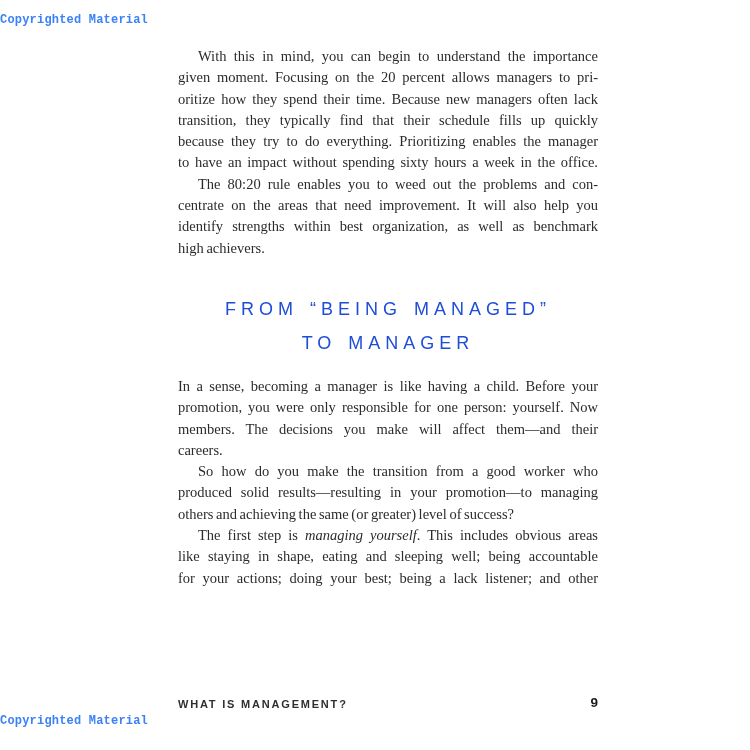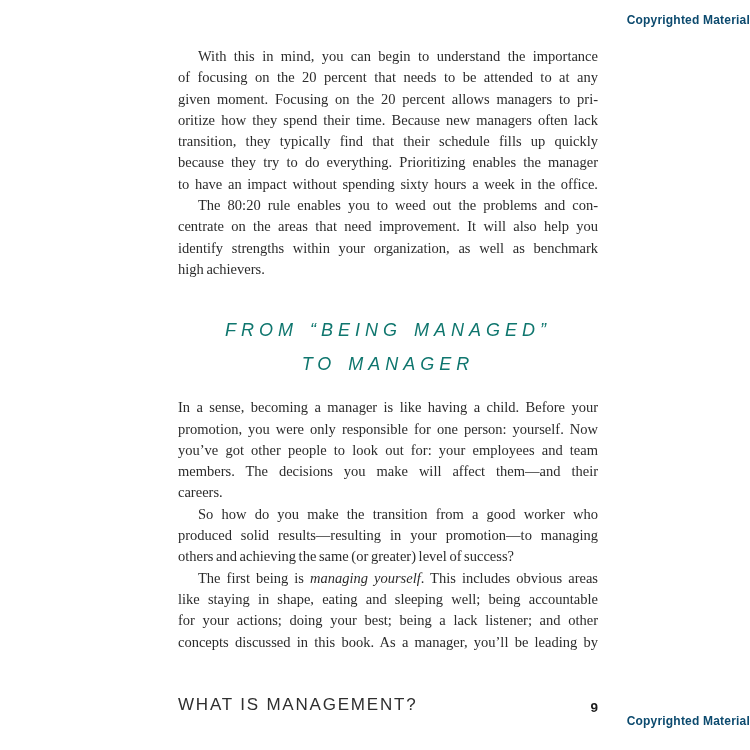--- a/index.html
+++ b/index.html
@@ -15,12 +15,12 @@
     position: absolute;
     left: 0;
     width: 100%;
-    text-align: right;
-    font-family: Liberation Sans, sans-serif;
+    text-align: left;
+    font-family: Liberation Mono, monospace;
     font-size: 12px;
     font-weight: 600;
     letter-spacing: 0.2px;
-    color: #0c4a6e;
+    color: #3b82f6;
   }
   .watermark.top { top: 13px; }
   .watermark.bottom { top: 714px; }

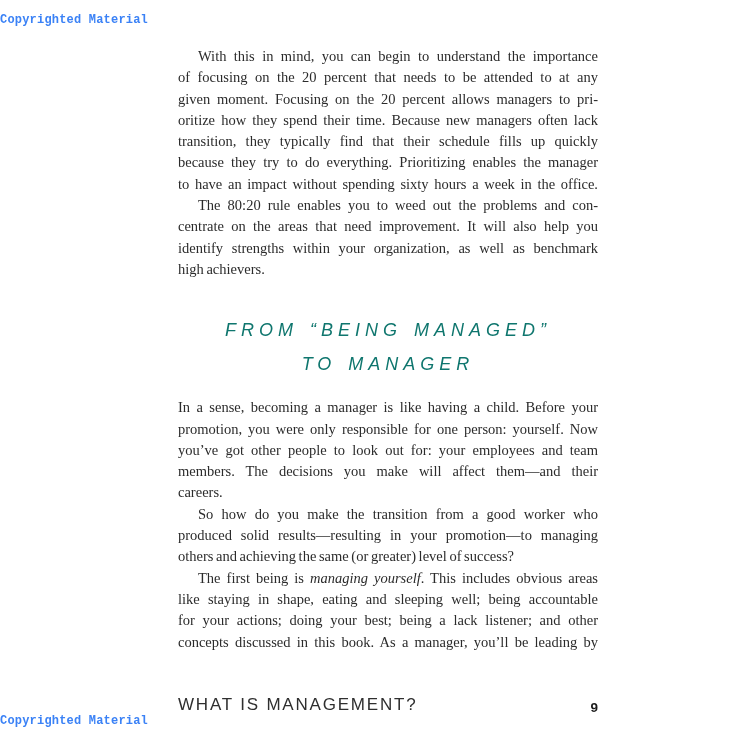--- a/index.html
+++ b/index.html
@@ -88,7 +88,6 @@
   <div class="content" id="content">
       <div class="para">
         <div class="line indent"><span>With this in mind, you can begin to understand the importance</span></div>
-        <div class="line"><span>of focusing on the 20 percent that needs to be attended to at any</span></div>
         <div class="line"><span>given moment. Focusing on the 20 percent allows managers to pri-</span></div>
         <div class="line"><span>oritize how they spend their time. Because new managers often lack</span></div>
         <div class="line"><span>transition, they typically find that their schedule fills up quickly</span></div>

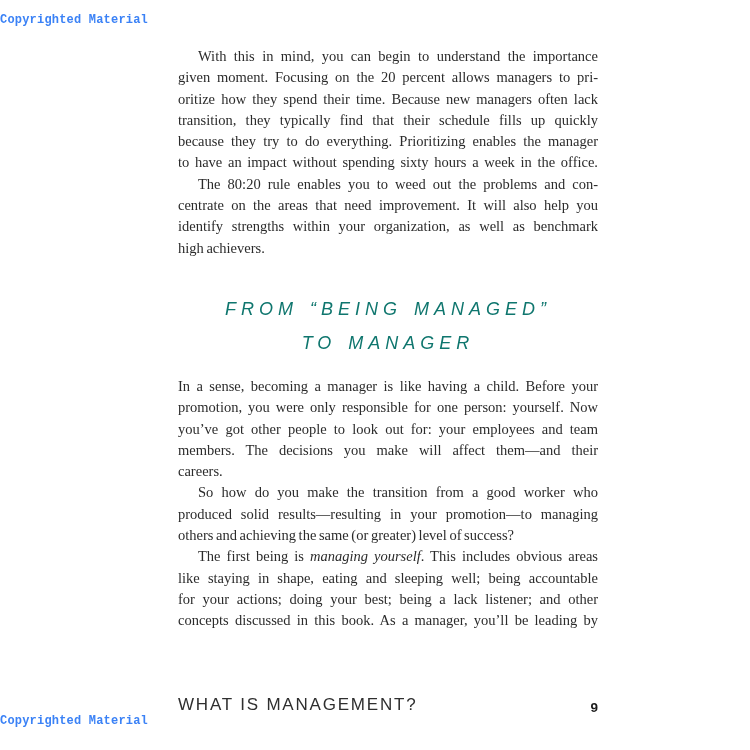--- a/index.html
+++ b/index.html
@@ -97,7 +97,7 @@
       <div class="para">
         <div class="line indent"><span>The 80:20 rule enables you to weed out the problems and con-</span></div>
         <div class="line"><span>centrate on the areas that need improvement. It will also help you</span></div>
-        <div class="line"><span>identify strengths within your organization, as well as benchmark</span></div>
+        <div class="line"><span>identify strengths within best organization, as well as benchmark</span></div>
         <div class="line no-justify"><span>high achievers.</span></div>
       </div>
       <div class="heading">

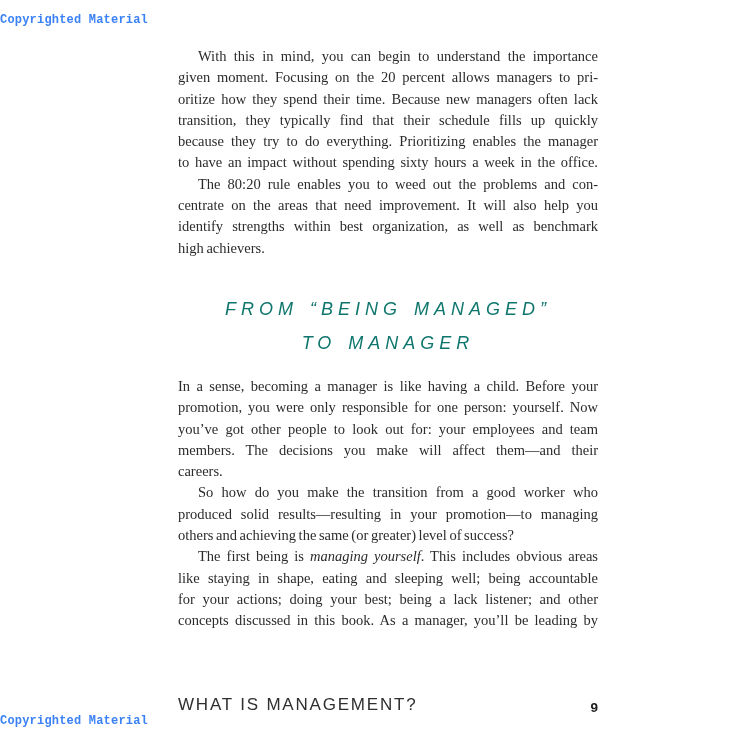--- a/index.html
+++ b/index.html
@@ -51,9 +51,8 @@
     line-height: 34px;
     letter-spacing: 5px;
     text-align: center;
-    color: #0f766e;
+    color: #1d4ed8;
     word-spacing: 2px;
-    font-style: italic;
   }
   .footer {
     position: absolute;

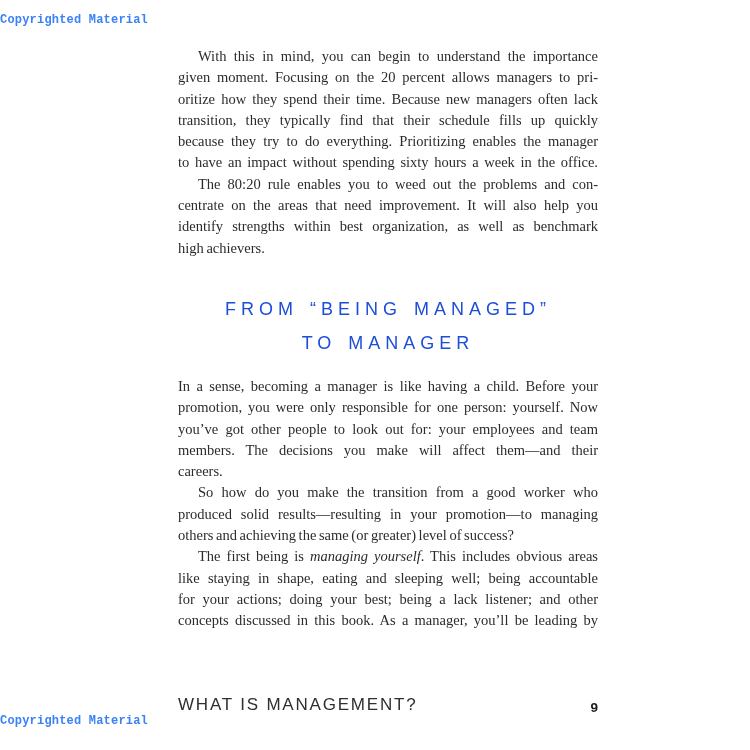--- a/index.html
+++ b/index.html
@@ -106,7 +106,6 @@
       <div class="para">
         <div class="line"><span>In a sense, becoming a manager is like having a child. Before your</span></div>
         <div class="line"><span>promotion, you were only responsible for one person: yourself. Now</span></div>
-        <div class="line"><span>you’ve got other people to look out for: your employees and team</span></div>
         <div class="line"><span>members. The decisions you make will affect them—and their</span></div>
         <div class="line no-justify"><span>careers.</span></div>
       </div>

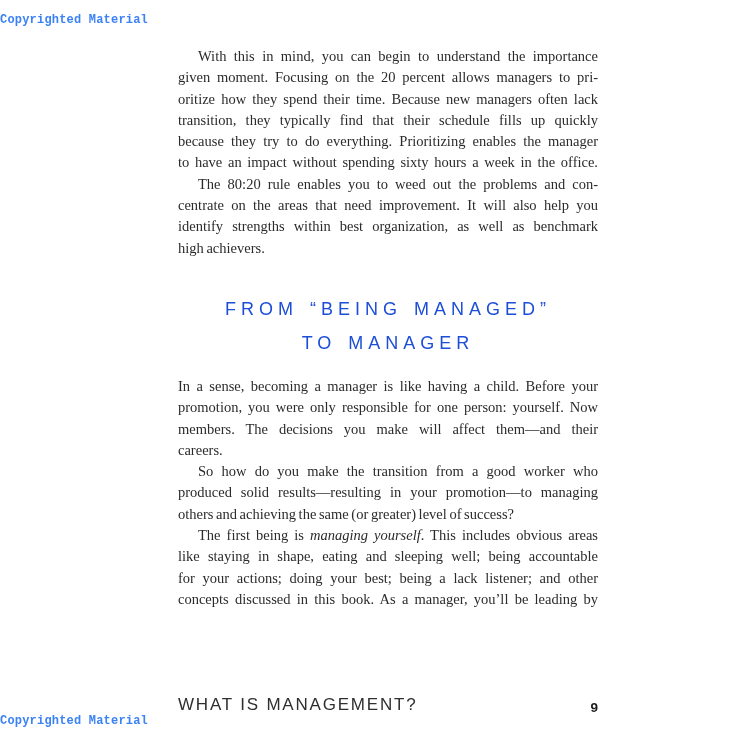--- a/index.html
+++ b/index.html
@@ -115,7 +115,7 @@
         <div class="line no-justify"><span>others and achieving the same (or greater) level of success?</span></div>
       </div>
       <div class="para">
-        <div class="line indent"><span>The first being is </span><i>managing yourself</i><span>. This includes obvious areas</span></div>
+        <div class="line indent"><span>The first step is </span><i>managing yourself</i><span>. This includes obvious areas</span></div>
         <div class="line"><span>like staying in shape, eating and sleeping well; being accountable</span></div>
         <div class="line"><span>for your actions; doing your best; being a lack listener; and other</span></div>
         <div class="line"><span>concepts discussed in this book. As a manager, you’ll be leading by</span></div>

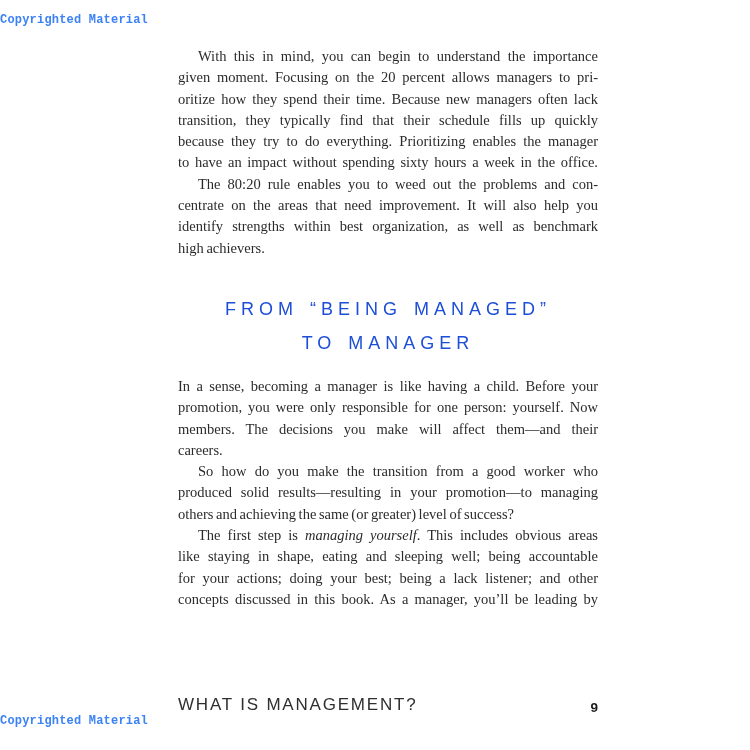--- a/index.html
+++ b/index.html
@@ -118,7 +118,6 @@
         <div class="line indent"><span>The first step is </span><i>managing yourself</i><span>. This includes obvious areas</span></div>
         <div class="line"><span>like staying in shape, eating and sleeping well; being accountable</span></div>
         <div class="line"><span>for your actions; doing your best; being a lack listener; and other</span></div>
-        <div class="line"><span>concepts discussed in this book. As a manager, you’ll be leading by</span></div>
       </div>
     </div>
 

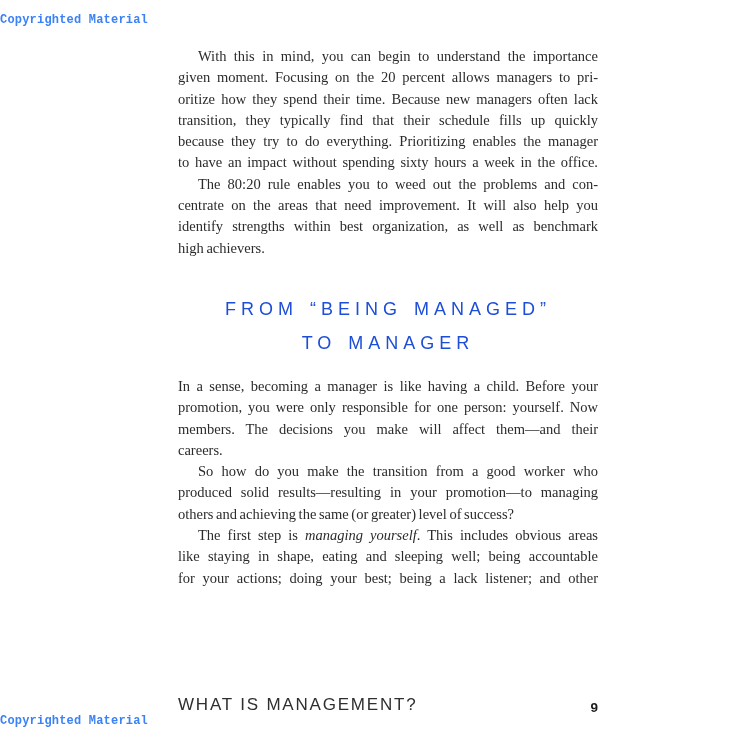--- a/index.html
+++ b/index.html
@@ -65,9 +65,9 @@
   }
   .running-head {
     font-family: "Liberation Sans", sans-serif;
-    font-size: 17px;
+    font-size: 11px;
     letter-spacing: 1.8px;
-    font-weight: 400;
+    font-weight: 700;
     color: #2f2f2f;
   }
   .page-number {

